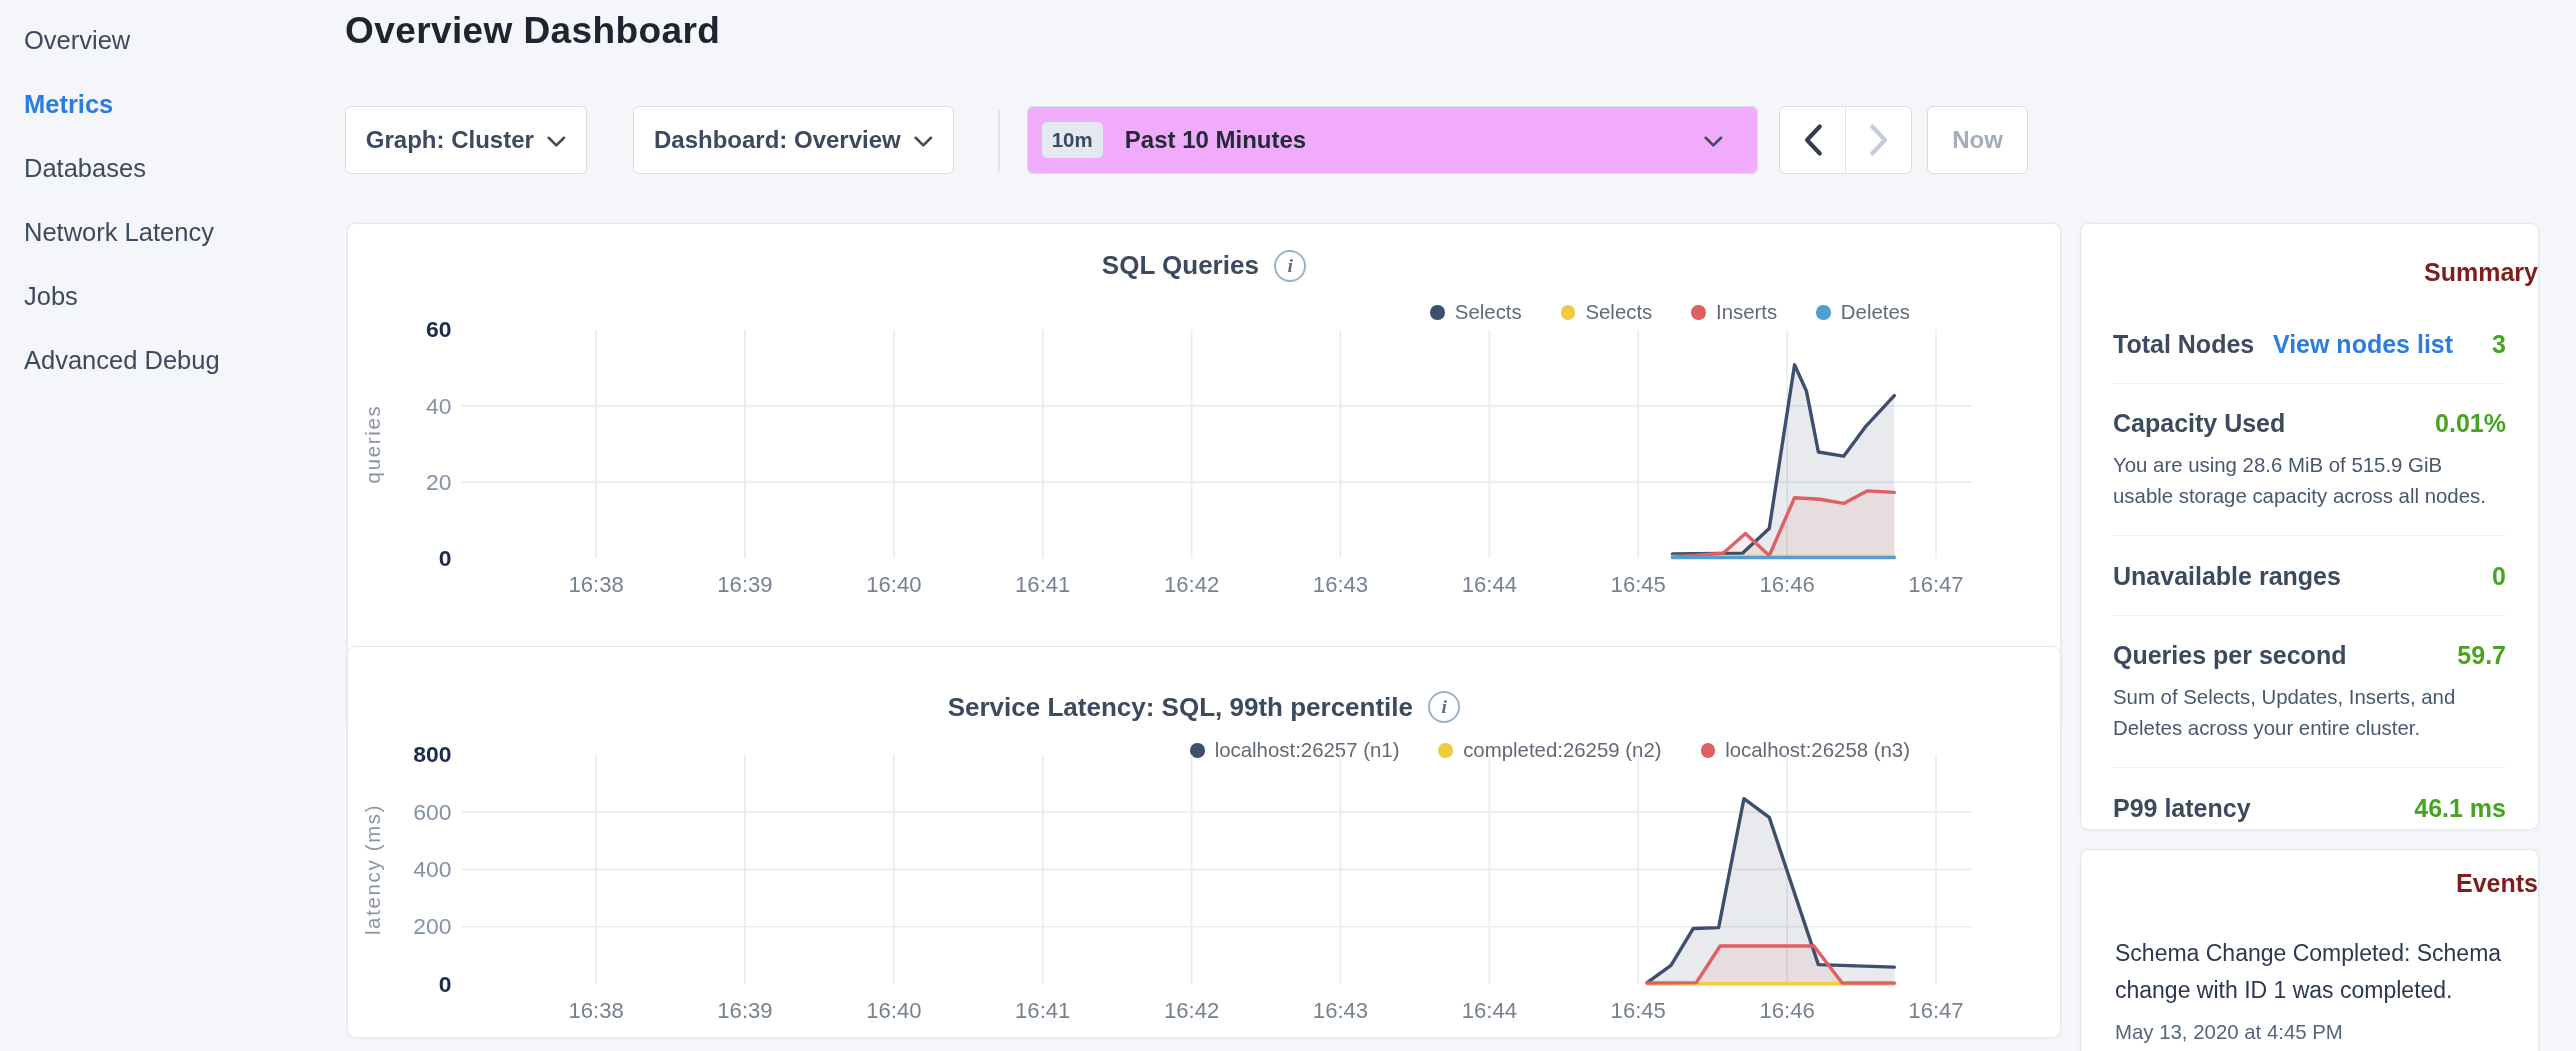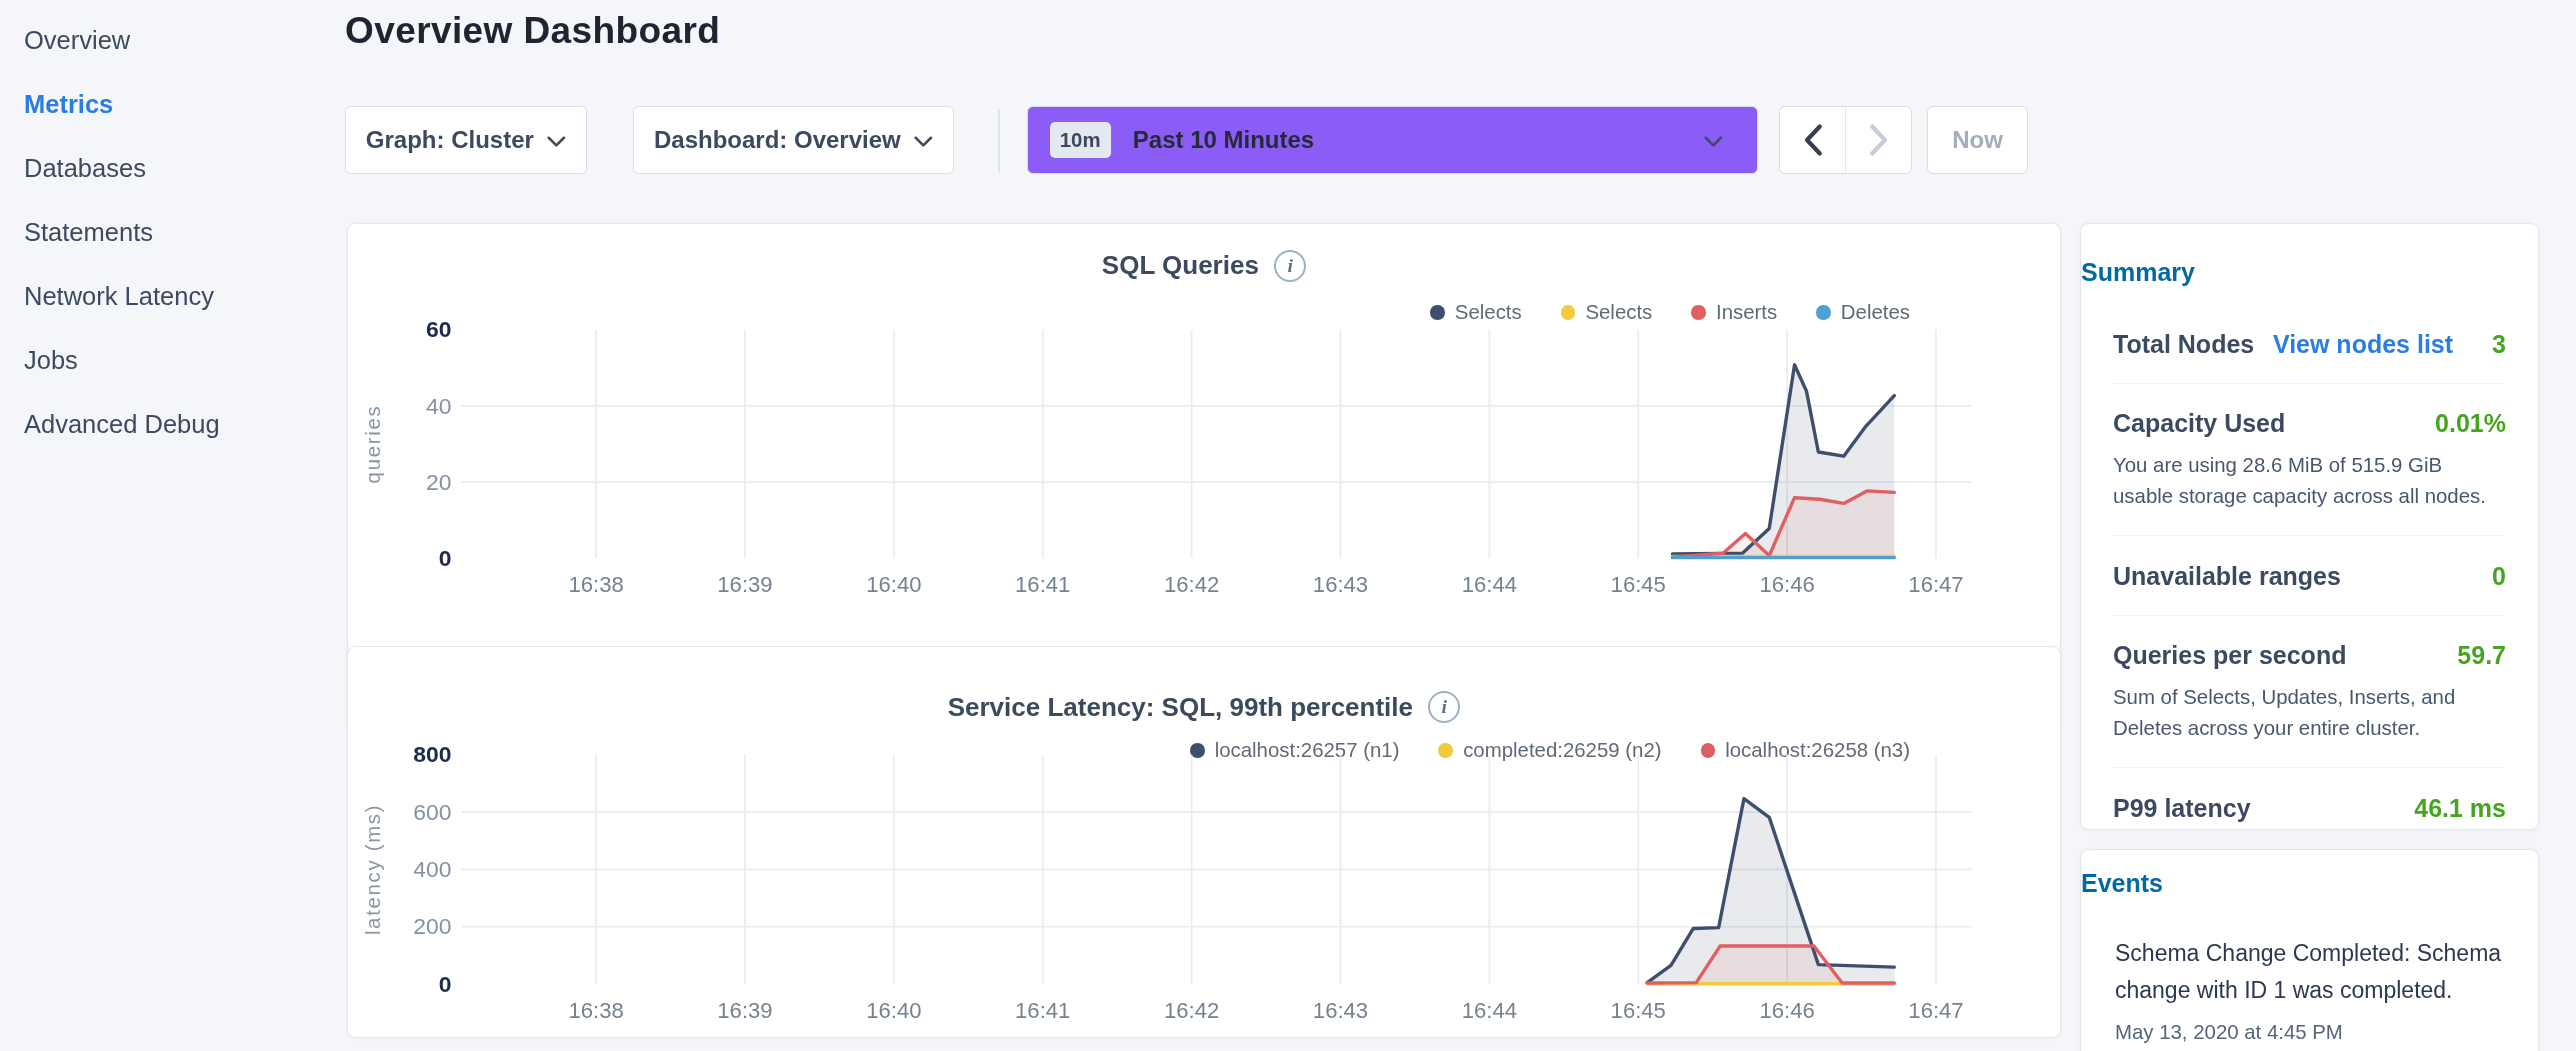--- a/index.html
+++ b/index.html
@@ -34,8 +34,8 @@
   }
   .time-selector {
     position:absolute; left:1027px; top:106px; width:731px; height:68px;
-    background:#8b5cf6; border:1.7px solid #d8dde6; border-radius:6px;
-    display:flex; align-items:center; cursor:pointer;padding-left:8px;
+    background:#f0abfc; border:1.7px solid #d8dde6; border-radius:6px;
+    display:flex; align-items:center; cursor:pointer;
   }
   .time-badge {
     margin-left:13.6px; background:#e4e9f0; border-radius:5.1px;

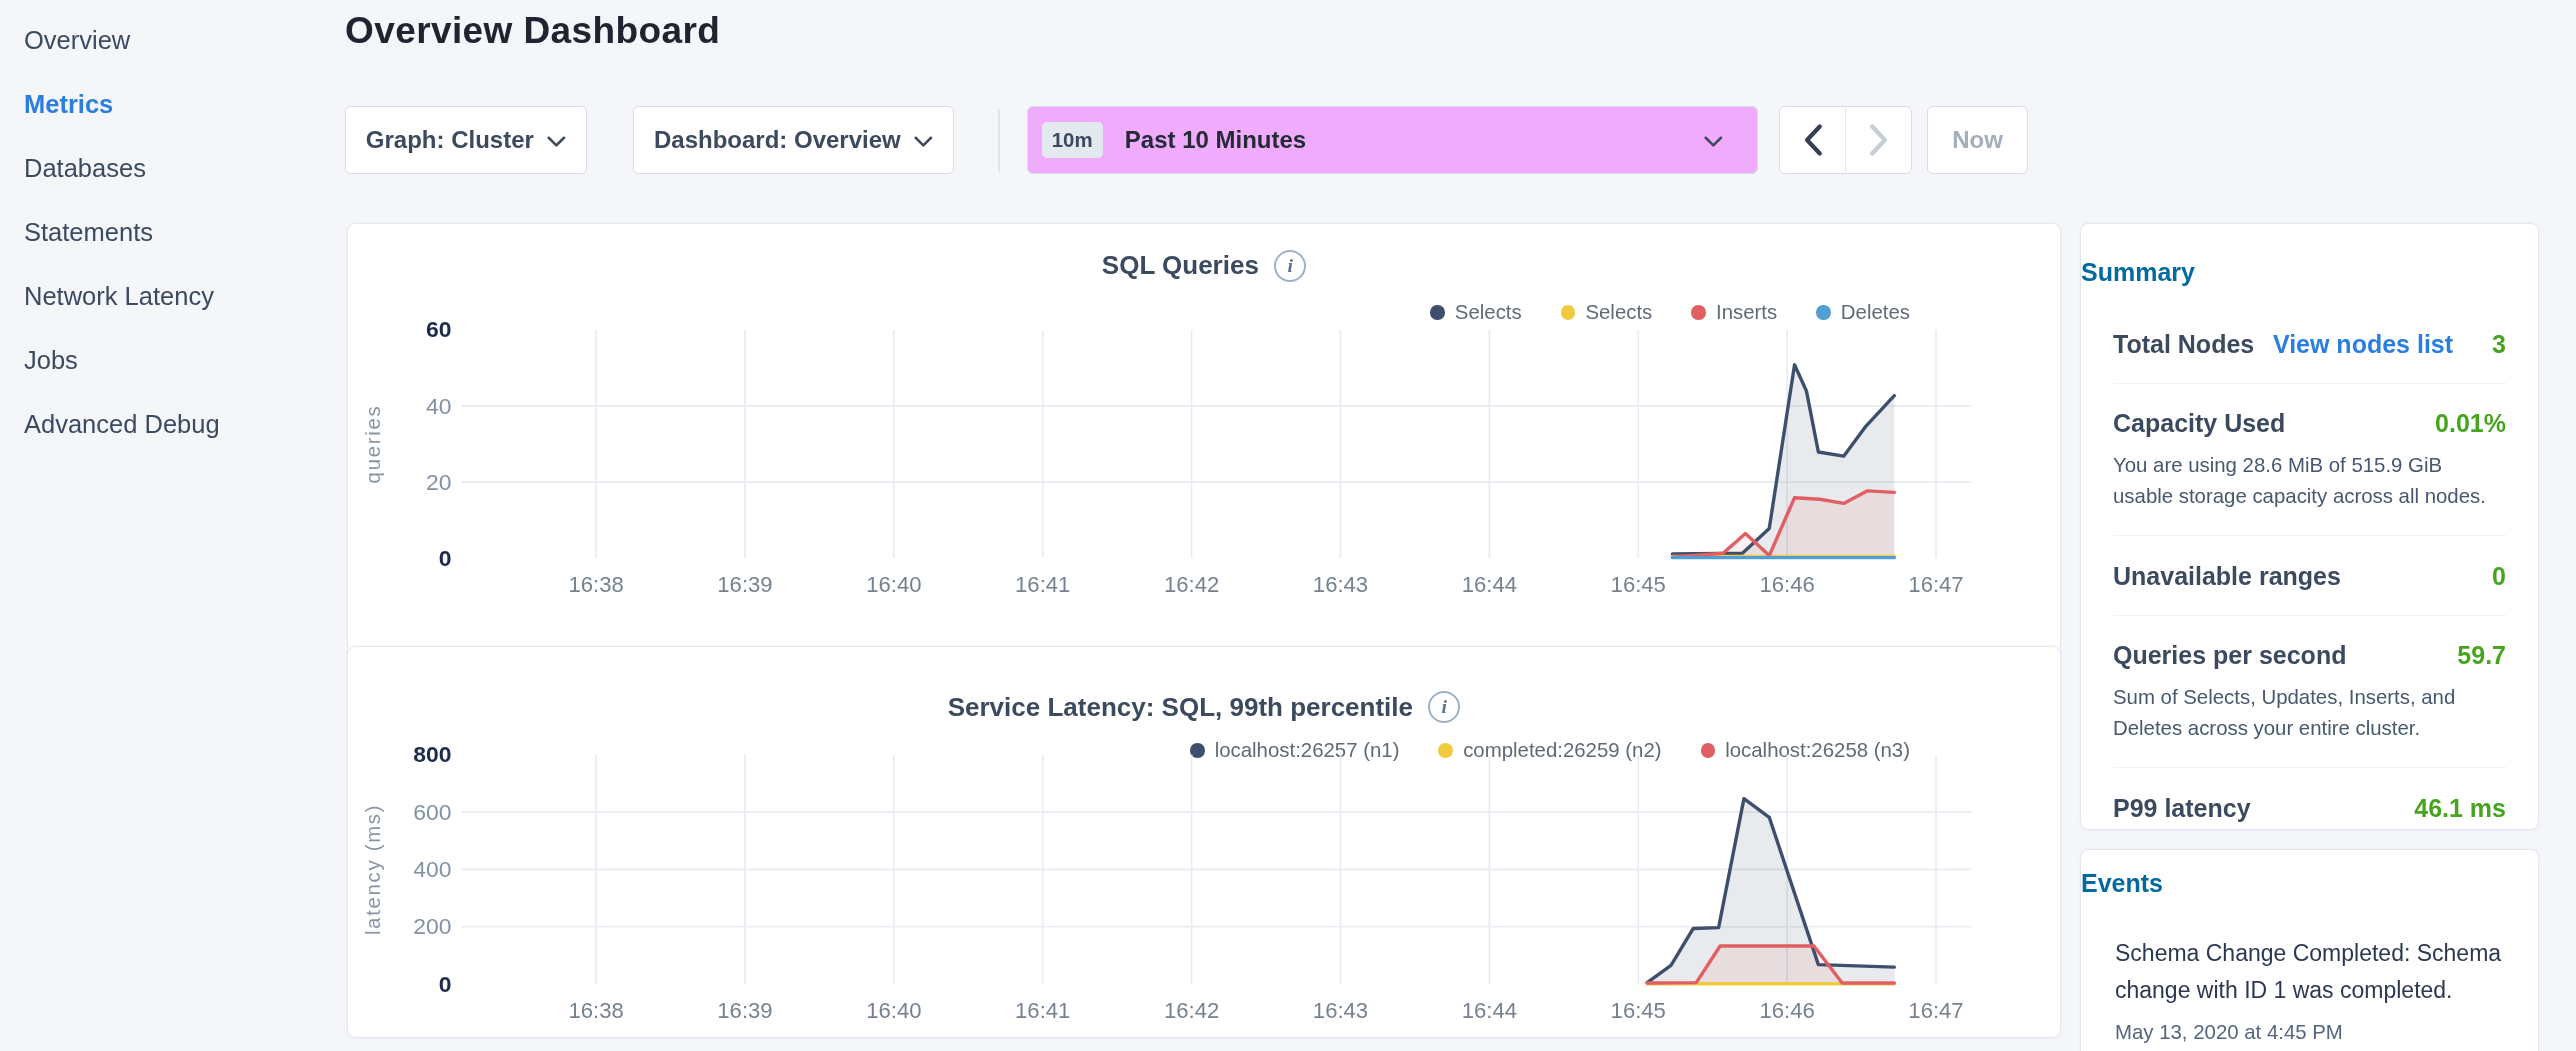--- a/index.html
+++ b/index.html
@@ -113,7 +113,6 @@
     <div class="nav-item">Overview</div>
     <div class="nav-item active">Metrics</div>
     <div class="nav-item">Databases</div>
-    <div class="nav-item">Statements</div>
     <div class="nav-item">Network Latency</div>
     <div class="nav-item">Jobs</div>
     <div class="nav-item">Advanced Debug</div>

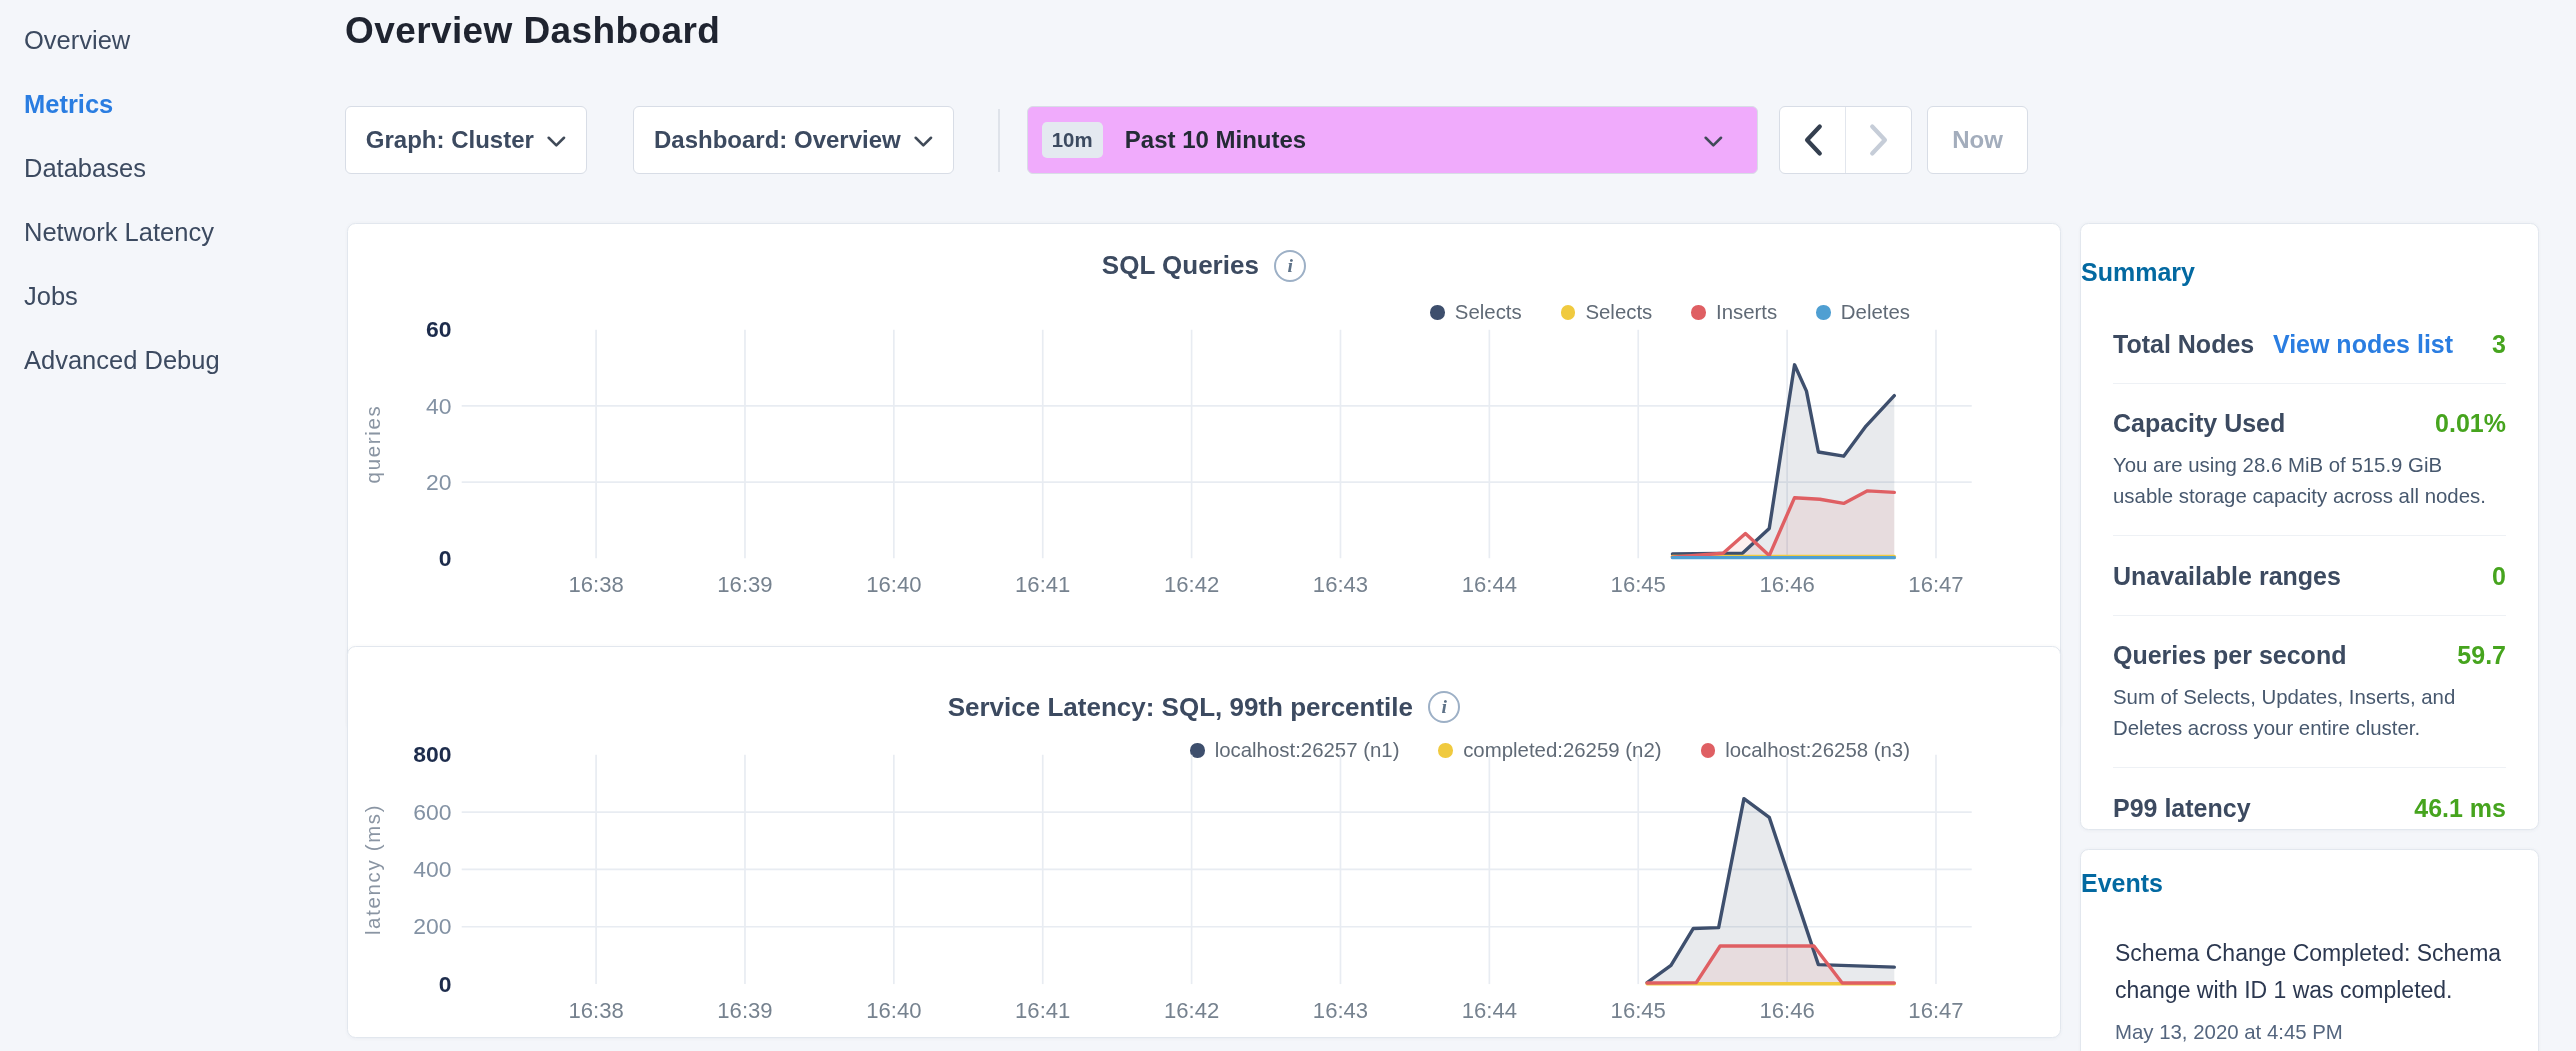--- a/index.html
+++ b/index.html
@@ -88,7 +88,7 @@
   #chart-svg-0 { left:345px; top:306px; }
   #chart-svg-1 { left:345px; top:731px; }
   
-  .panel-title { text-align:left; font-size:25px; font-weight:700; color:#0369a1; }
+  .panel-title { text-align:right; font-size:25px; font-weight:700; color:#7f1d1d; }
   .summary-card .panel-title { margin-top:34px; }
   .summary-rows { margin:17px 32px 0; }
   .summary-row { padding:25.5px 0 24px; border-top:1.7px solid #eef1f5; }

